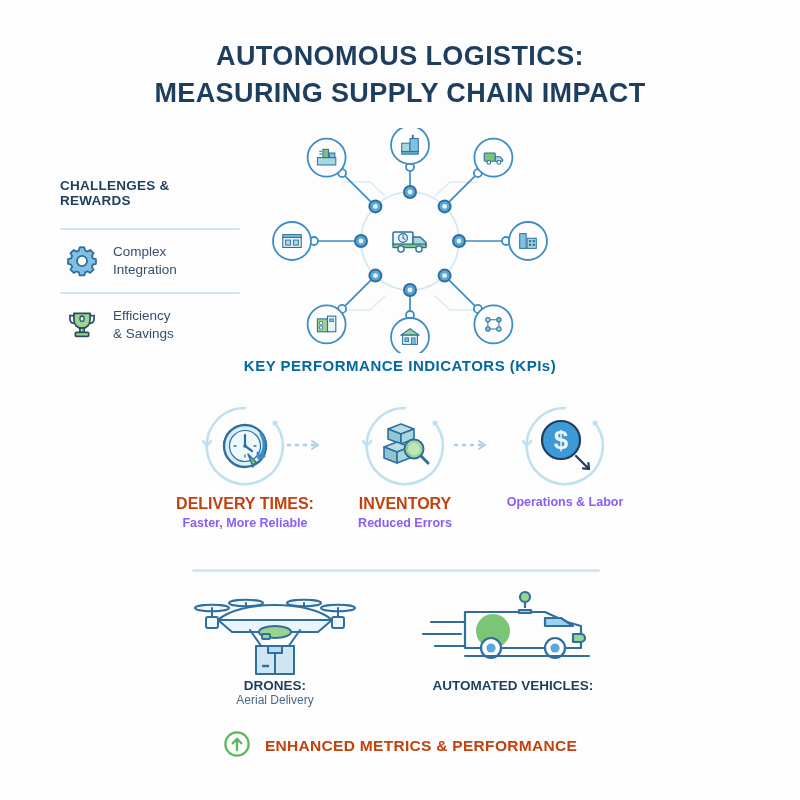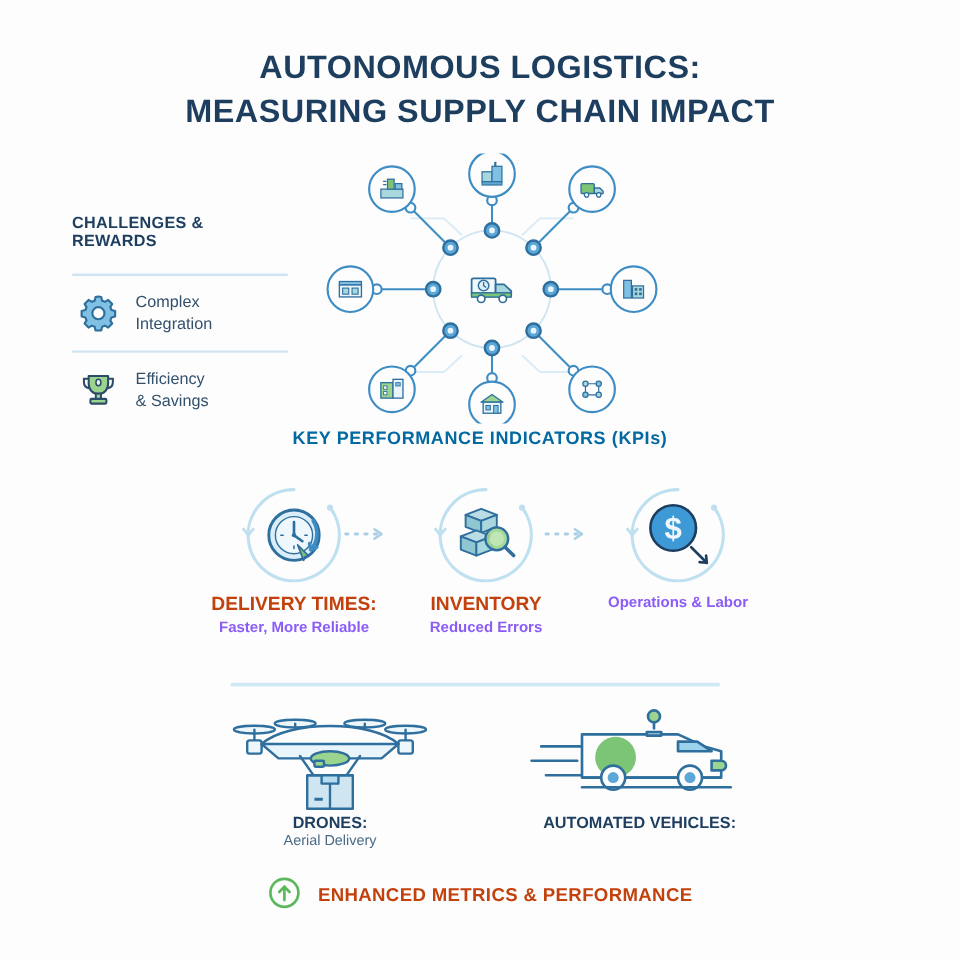--- a/index.html
+++ b/index.html
@@ -368,7 +368,7 @@
   <div class="veh-sub">Aerial Delivery</div>
 </div>
 
-<div class="veh" style="left:418px;top:586px;">
+<div class="veh" style="left:398px;top:586px;">
   <div class="veh-art">
     <svg width="200" height="92" viewBox="0 0 200 92">
       <g stroke="#2f6f9e" stroke-width="2.2" fill="none" stroke-linecap="round">

